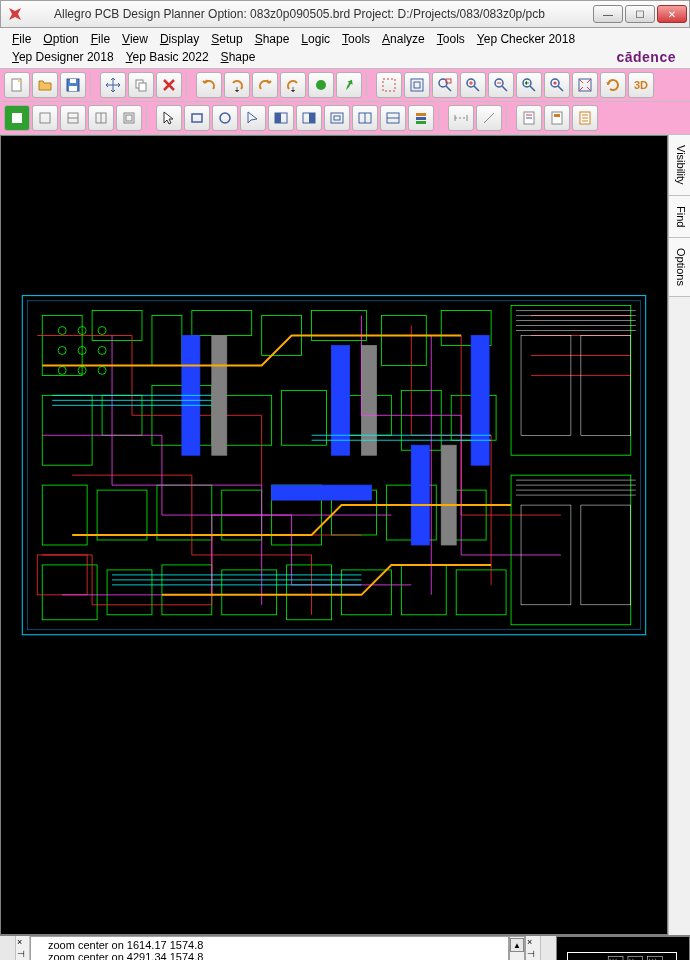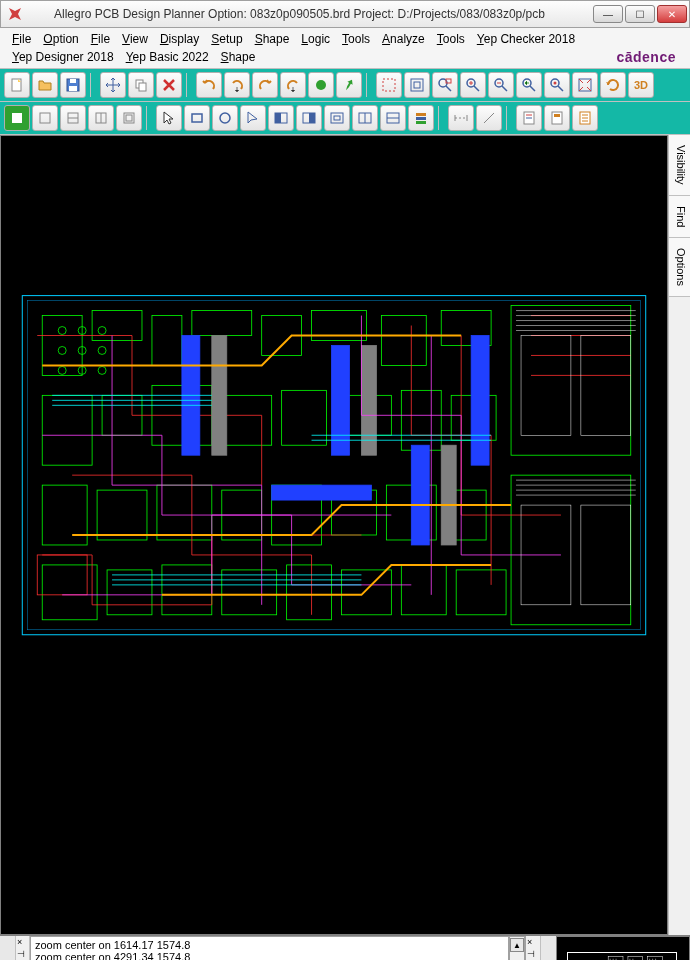--- a/index.html
+++ b/index.html
@@ -17,7 +17,7 @@
 .menu-item::first-letter { text-decoration: underline; }
 .cadence-logo { margin-left: auto; font-weight: bold; font-size: 14px; letter-spacing: 0.5px; color: #701a75; padding-right: 8px; }
 
-.toolbar { background: #14b8a6; border-bottom: 1px solid #c0c0c0; padding: 3px 4px; display: flex; flex-wrap: wrap; gap: 2px; align-items: center; }
+.toolbar { background: #f9a8d4; border-bottom: 1px solid #c0c0c0; padding: 3px 4px; display: flex; flex-wrap: wrap; gap: 2px; align-items: center; }
 .tbtn { width: 26px; height: 26px; border: 1px solid #b0b0b0; background: linear-gradient(#fdfdfd, #e5e5e5); border-radius: 3px; display: flex; align-items: center; justify-content: center; cursor: pointer; font-size: 14px; }
 .tsep { width: 6px; height: 24px; border-left: 1px solid #c0c0c0; margin: 0 2px; }
 .tbtn svg { width: 16px; height: 16px; }

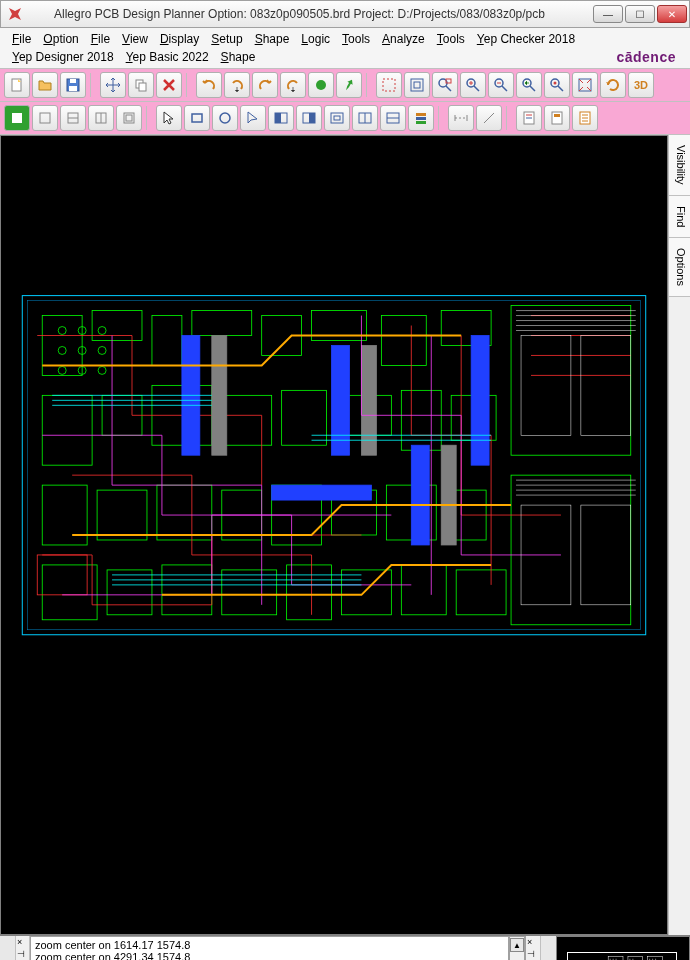--- a/index.html
+++ b/index.html
@@ -32,7 +32,7 @@
 .cmd-panel { flex: 1; display: flex; border-right: 1px solid #a0a0a0; }
 .cmd-tab { writing-mode: vertical-rl; transform: rotate(180deg); font-size: 10px; padding: 4px 2px; background: #e8e8e8; border-left: 1px solid #c0c0c0; }
 .cmd-content { flex: 1; background: #fff; border: 1px solid #a0a0a0; font-size: 11px; padding: 2px 4px; overflow: hidden; position: relative; }
-.cmd-line { white-space: nowrap; }
+.cmd-line { white-space: nowrap; margin-left: 13px; }
 .scroll-col { width: 16px; background: #f0f0f0; display: flex; flex-direction: column; align-items: center; border: 1px solid #a0a0a0; }
 .scroll-btn { width: 14px; height: 14px; border: 1px solid #888; background: #e8e8e8; font-size: 8px; display: flex; align-items: center; justify-content: center; cursor: pointer; margin: 1px; }
 

